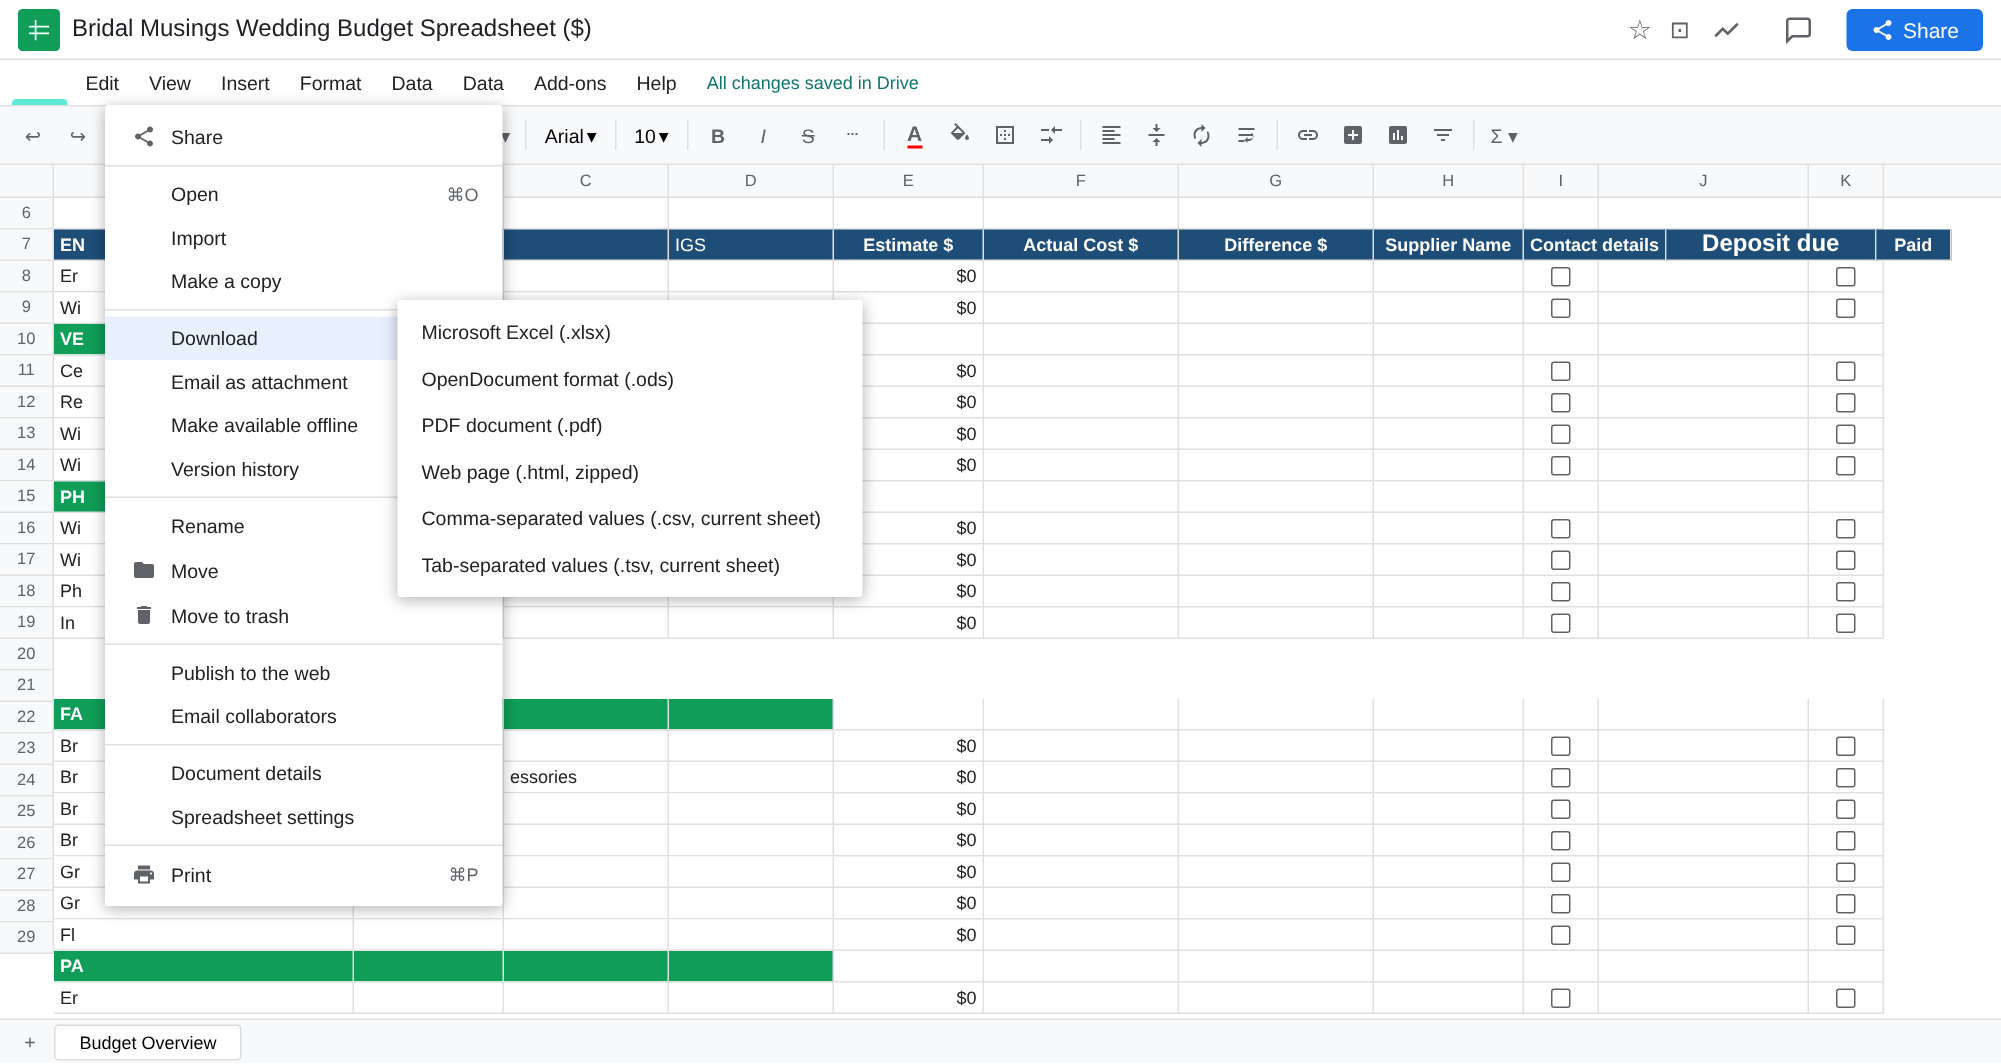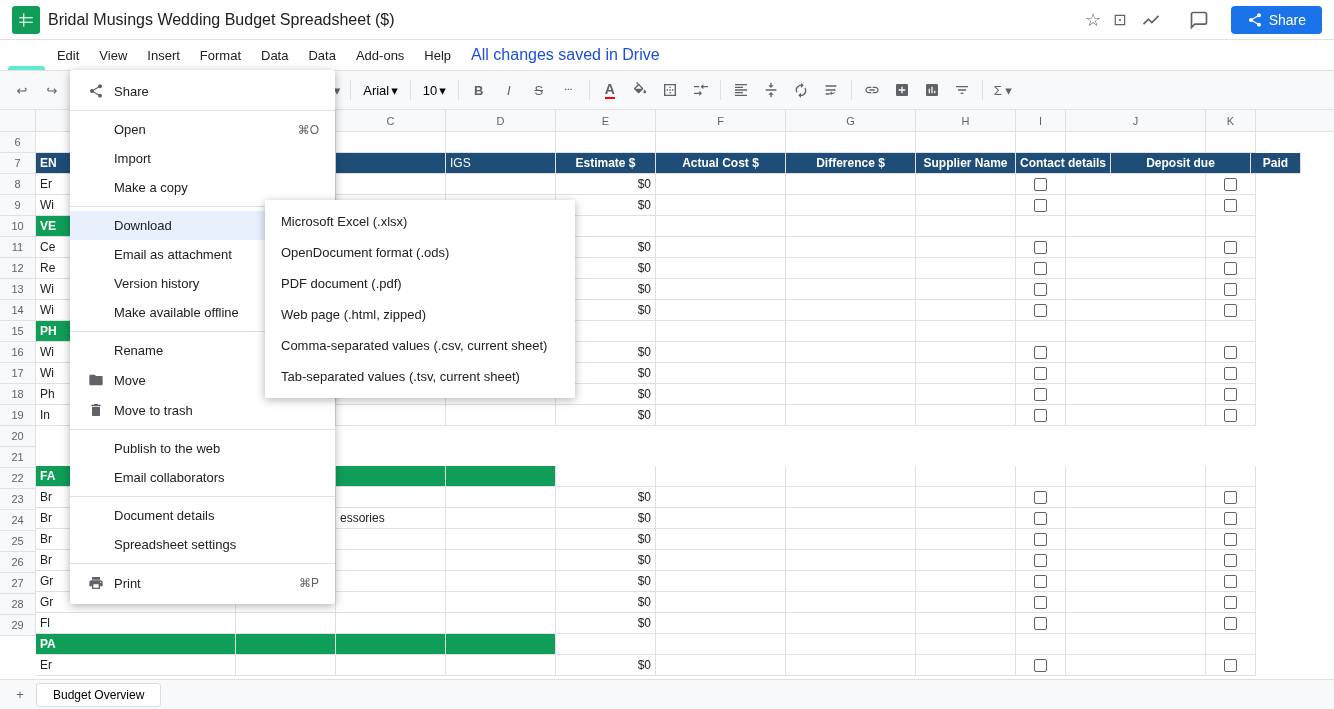--- a/index.html
+++ b/index.html
@@ -19,7 +19,7 @@
     .menu-item { padding: 4px 8px; border-radius: 3px; cursor: pointer; color: #202124; }
     .menu-item:hover, .menu-item.active { background: #e8eaed; }
     .menu-item.active { background: #5eead4; color: #1a73e8; margin-top: 45px; }
-    .autosave { font-size: 16px; color: #1d4ed8; margin-left: 8px; }
+    .autosave { font-size: 12px; color: #0f766e; margin-left: 8px; }
 
     
     .toolbar { display: flex; align-items: center; height: 40px; padding: 0 8px; gap: 2px; border-bottom: 1px solid #e0e0e0; border-top: 1px solid #e0e0e0; background: #f8f9fa; }

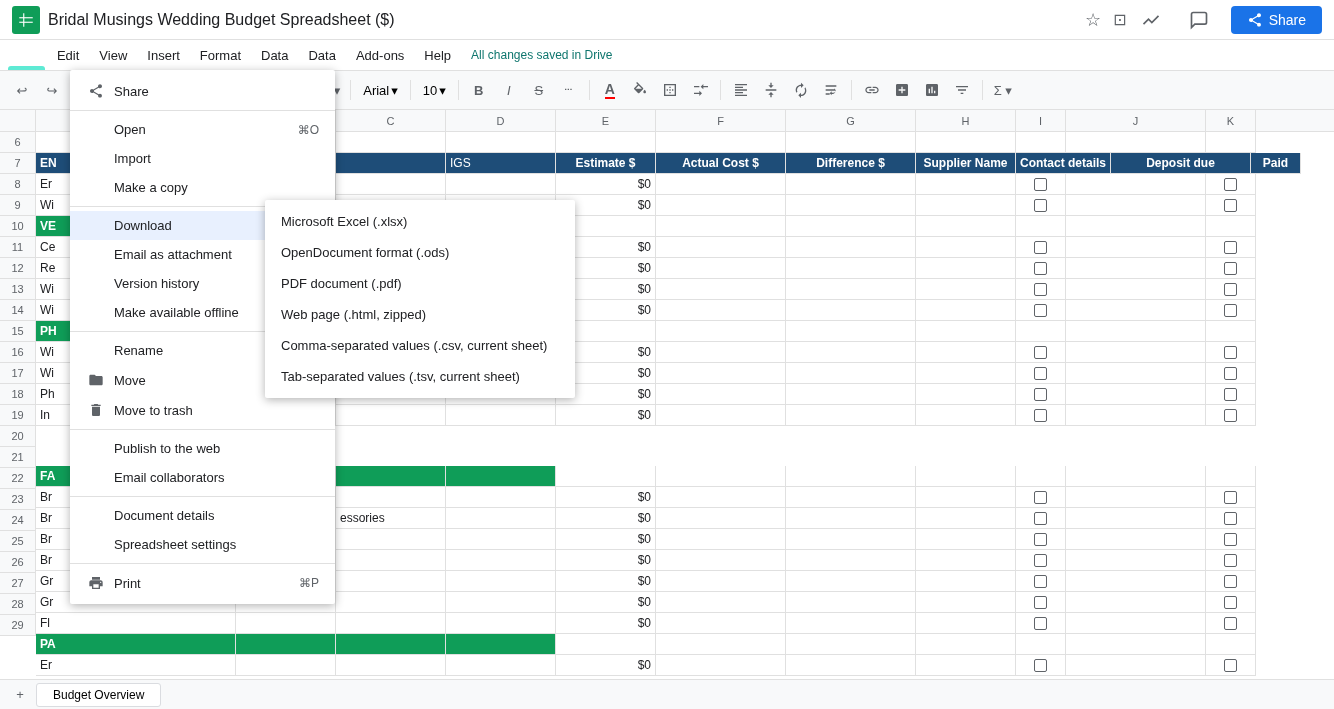--- a/index.html
+++ b/index.html
@@ -272,7 +272,7 @@
             <div style="min-width:130px; height:21px; border-right:1px solid #e0e0e0; border-bottom:1px solid #e0e0e0; font-size:12px; font-weight:bold; padding:0 4px; display:flex; align-items:center; justify-content:center; background:#1e4d78; color:#fff;">Difference $</div>
             <div style="min-width:100px; height:21px; border-right:1px solid #e0e0e0; border-bottom:1px solid #e0e0e0; font-size:12px; font-weight:bold; padding:0 4px; display:flex; align-items:center; justify-content:center; background:#1e4d78; color:#fff;">Supplier Name</div>
             <div style="min-width:50px; height:21px; border-right:1px solid #e0e0e0; border-bottom:1px solid #e0e0e0; font-size:12px; font-weight:bold; padding:0 4px; display:flex; align-items:center; justify-content:center; background:#1e4d78; color:#fff;">Contact details</div>
-            <div style="min-width:140px; height:21px; border-right:1px solid #e0e0e0; border-bottom:1px solid #e0e0e0; font-size:12px; font-weight:bold; padding:0 4px; display:flex; align-items:center; justify-content:center; background:#1e4d78; color:#fff;">Deposit due</div>
+            <div style="min-width:140px; height:21px; border-right:1px solid #e0e0e0; border-bottom:1px solid #e0e0e0; font-size:16px; font-weight:bold; padding:0 4px; display:flex; align-items:center; justify-content:center; background:#1e4d78; color:#fff;">Deposit due</div>
             <div style="min-width:50px; height:21px; border-right:1px solid #e0e0e0; border-bottom:1px solid #e0e0e0; font-size:12px; font-weight:bold; padding:0 4px; display:flex; align-items:center; justify-content:center; background:#1e4d78; color:#fff;">Paid</div>
           </div>
 

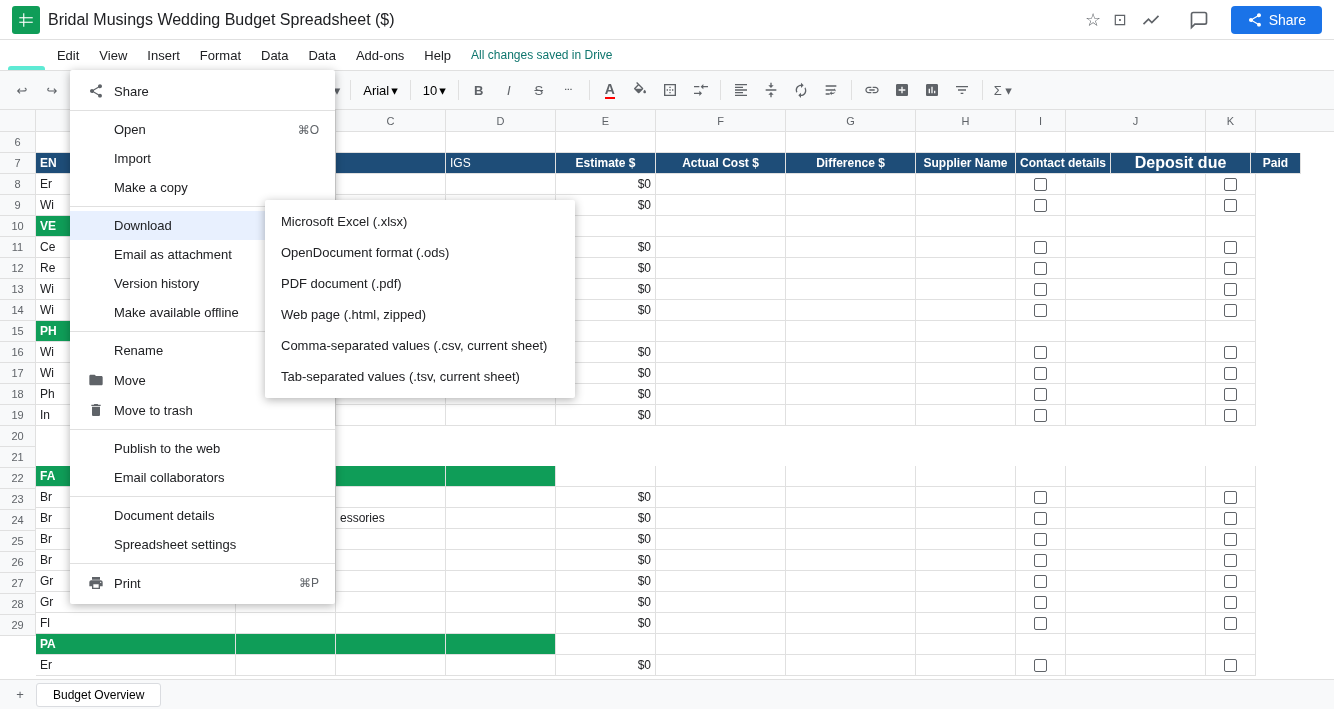--- a/index.html
+++ b/index.html
@@ -682,12 +682,12 @@
   </div>
   <div class="file-menu-item">
     <span class="menu-icon"></span>
+    <span>Make available offline</span>
+  </div>
+  <div class="file-menu-item">
+    <span class="menu-icon"></span>
     <span>Version history</span>
     <span class="arrow">▶</span>
-  </div>
-  <div class="file-menu-item">
-    <span class="menu-icon"></span>
-    <span>Make available offline</span>
   </div>
   <div class="file-menu-sep"></div>
   <div class="file-menu-item">

